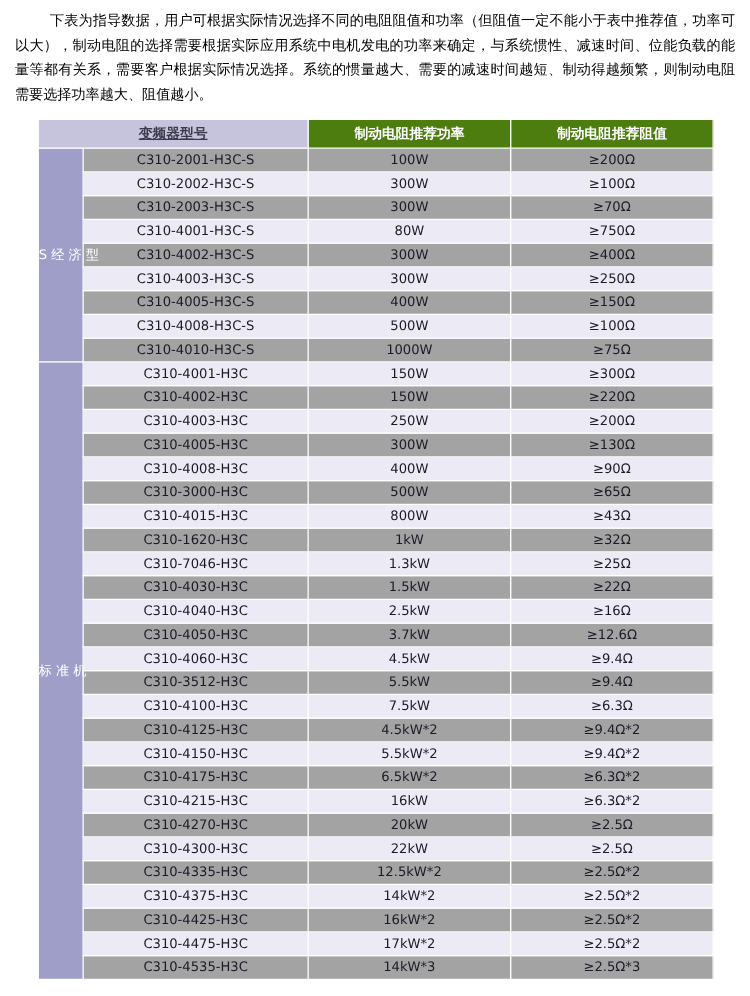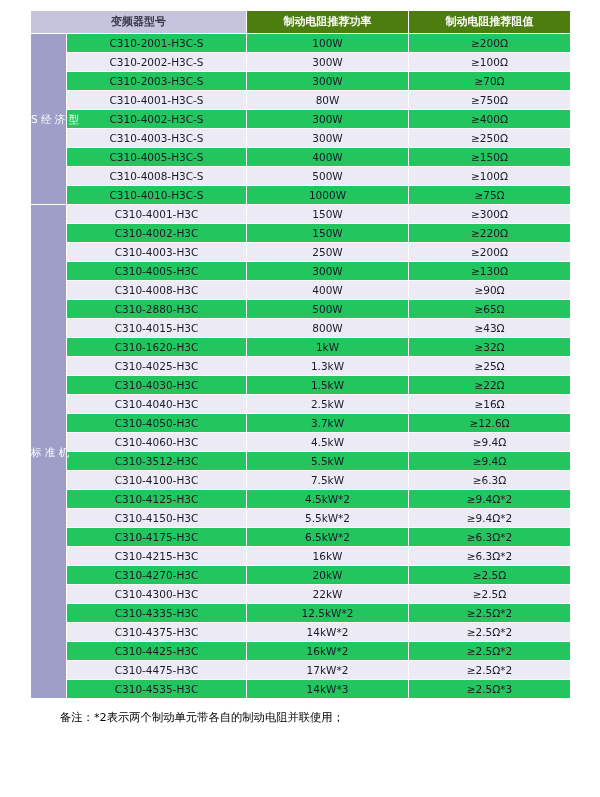--- a/index.html
+++ b/index.html
@@ -91,6 +91,7 @@
 
 <div class="page">
 
+  <p class="intro">下表为指导数据，用户可根据实际情况选择不同的电阻阻值和功率（但阻值一定不能小于表中推荐值，功率可以大），制动电阻的选择需要根据实际应用系统中电机发电的功率来确定，与系统惯性、减速时间、位能负载的能量等都有关系，需要客户根据实际情况选择。系统的惯量越大、需要的减速时间越短、制动得越频繁，则制动电阻需要选择功率越大、阻值越小。</p>
 
   <div class="table-wrap">
     <table class="spec">

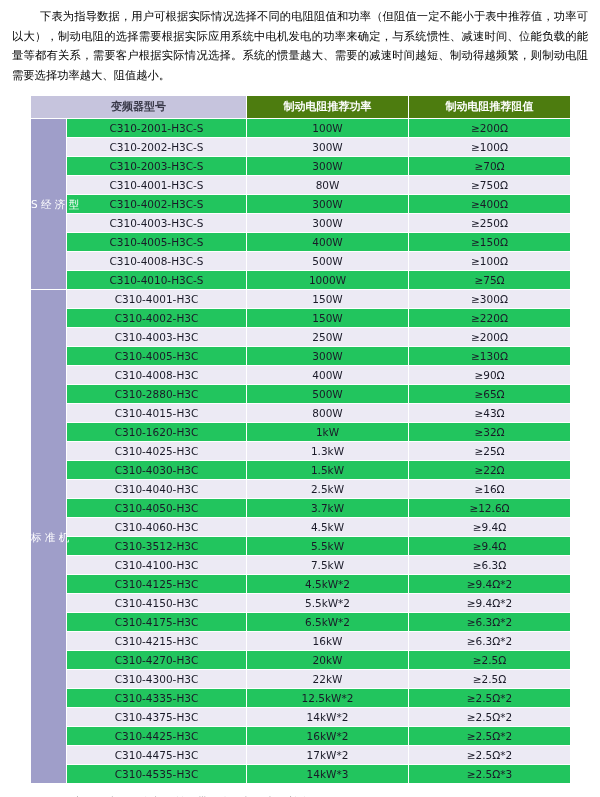--- a/index.html
+++ b/index.html
@@ -62,6 +62,7 @@
   table.spec thead th.corner {
     background: #c6c4dd;
     color: #3a3a4a;
+    text-decoration: underline;
   }
   td.group {
     background: #9f9ec9;

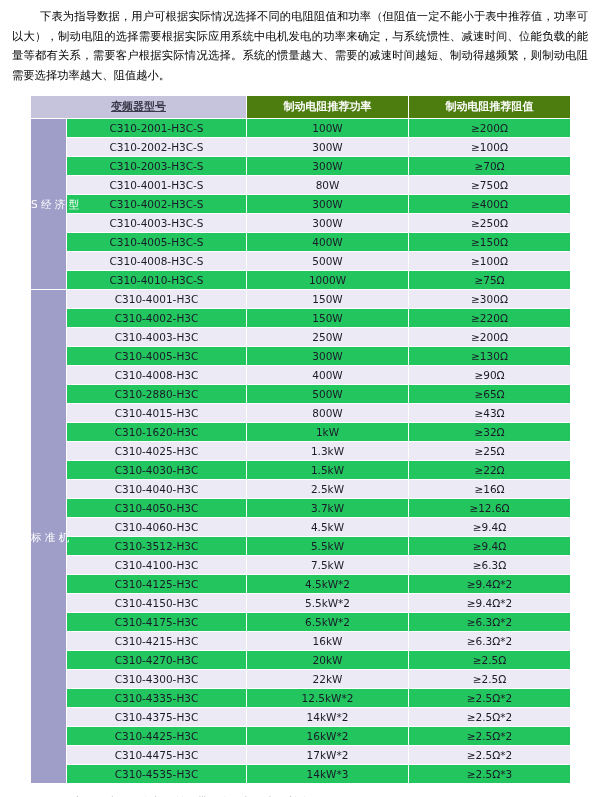--- a/index.html
+++ b/index.html
@@ -77,7 +77,7 @@
     display: block;
     letter-spacing: 0px;
   }
-  td.rowA { background: #22c55e; color: #1a1a28; }
+  td.rowA { background: #a3a3a3; color: #1a1a28; }
   td.rowB { background: #eceaf4; color: #1a1a28; margin-left: 37px; }
   td.name { text-align: center; }
   .notes {

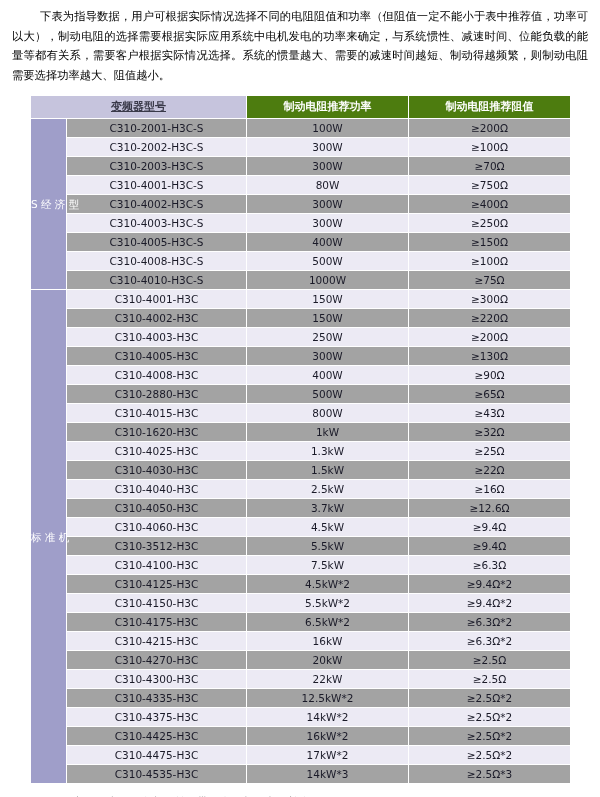--- a/index.html
+++ b/index.html
@@ -192,7 +192,7 @@
             <td class="rowB">≥90Ω</td>
           </tr>
           <tr>
-            <td class="rowA name">C310-2880-H3C</td>
+            <td class="rowA name">C310-3000-H3C</td>
             <td class="rowA">500W</td>
             <td class="rowA">≥65Ω</td>
           </tr>

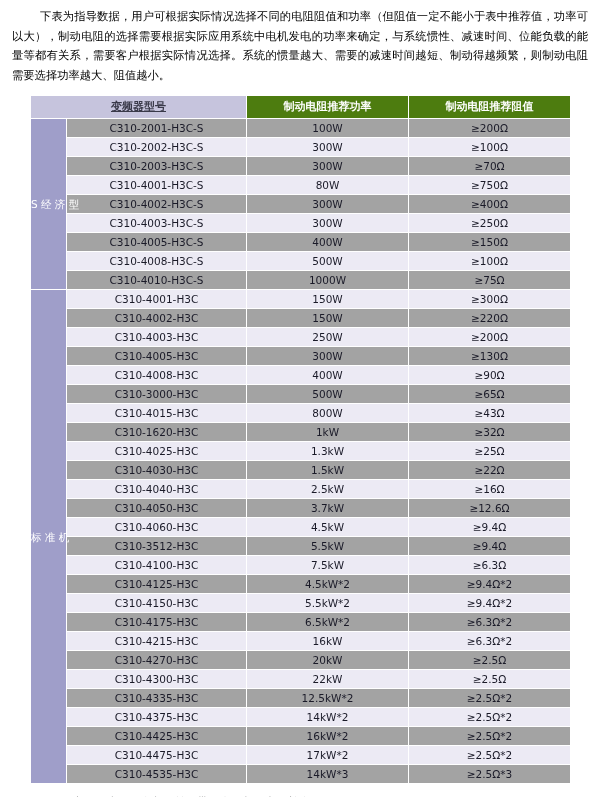--- a/index.html
+++ b/index.html
@@ -207,7 +207,7 @@
             <td class="rowA">≥32Ω</td>
           </tr>
           <tr>
-            <td class="rowB name">C310-4025-H3C</td>
+            <td class="rowB name">C310-7046-H3C</td>
             <td class="rowB">1.3kW</td>
             <td class="rowB">≥25Ω</td>
           </tr>

